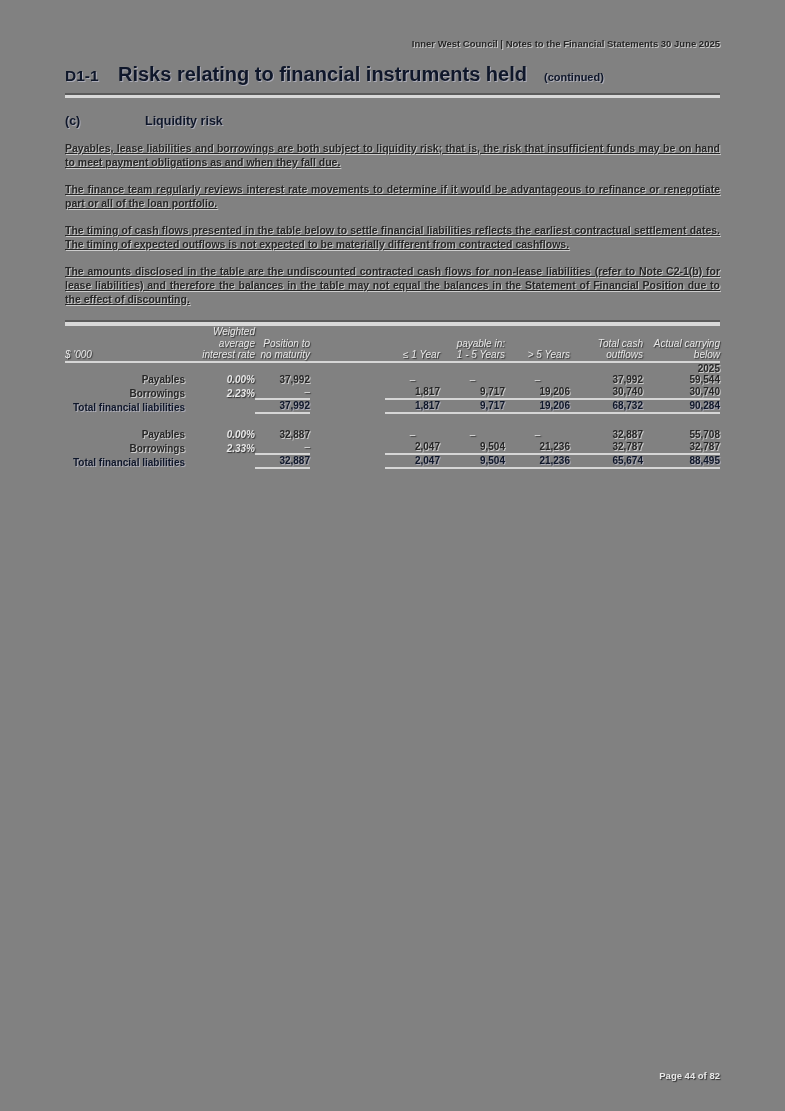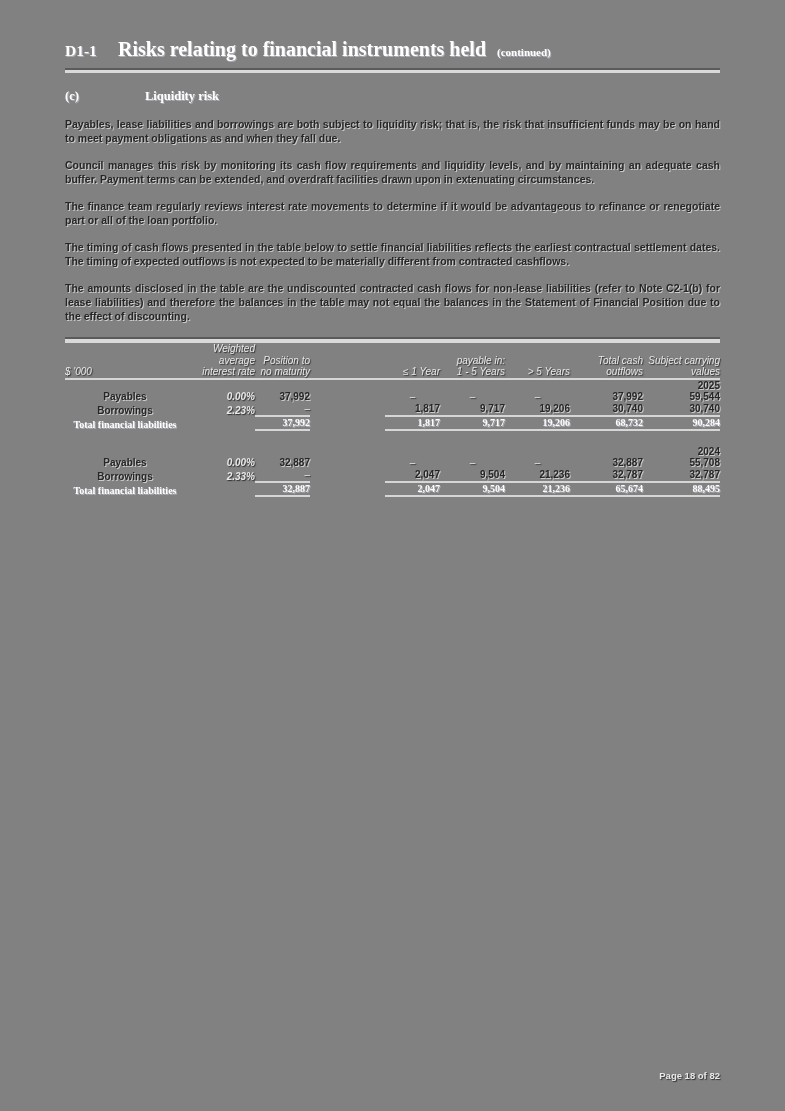--- a/index.html
+++ b/index.html
@@ -57,6 +57,7 @@
 
 <div class="page">
 
+  <div class="doc-header dark">Inner West Council | Notes to the Financial Statements 30 June 2025</div>
 
   <div class="title-line">
     <span class="title-num blue">D1-1</span>

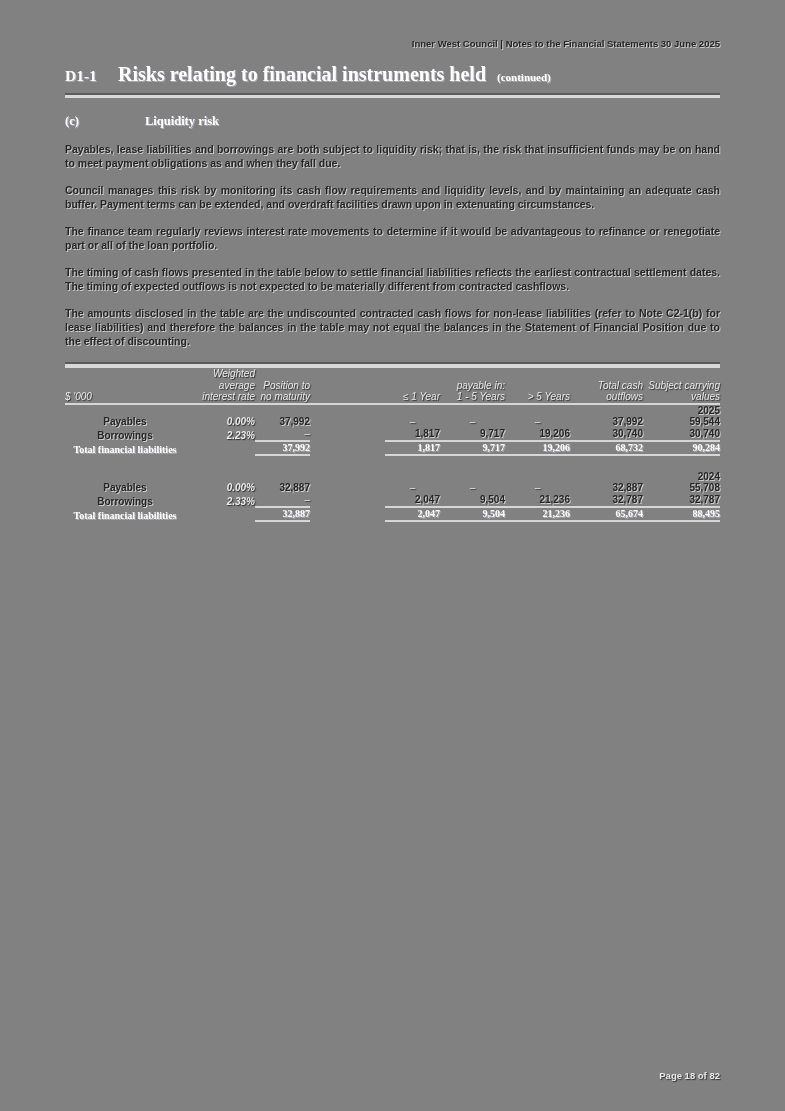--- a/index.html
+++ b/index.html
@@ -15,7 +15,7 @@
   
   .dark{color:#262626;text-shadow:1px 1px 0 rgba(255,255,255,.6);}
   .lt{color:#e8e8e8;text-shadow:1px 1px 1px rgba(35,35,35,.85);}
-  .blue{color:#ffffff;text-shadow:1px 1px 0 rgba(225,225,248,.45);font-family:Liberation Serif, serif;}
+  .blue{color:#0f172a;text-shadow:1px 1px 0 rgba(225,225,248,.45);}
 
   .doc-header{text-align:right;font-size:9.5px;font-weight:bold;margin-bottom:14px;}
 

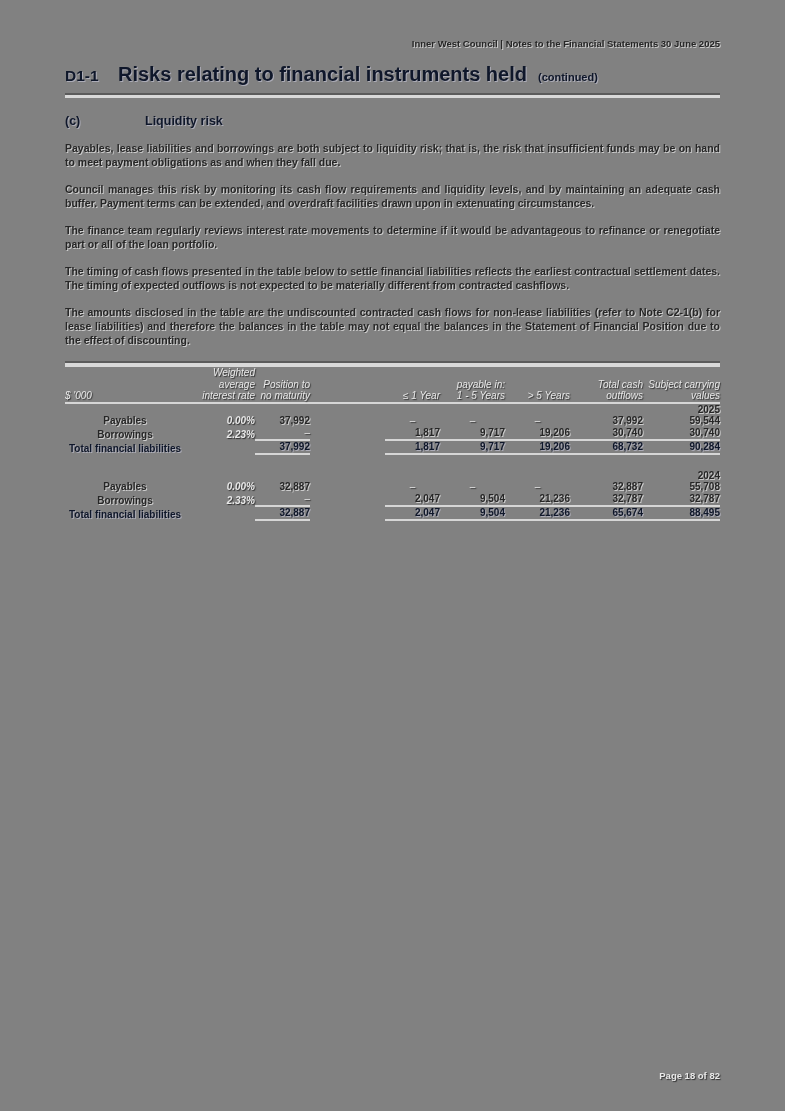--- a/index.html
+++ b/index.html
@@ -22,7 +22,7 @@
   .title-line{display:flex;align-items:baseline;font-weight:bold;}
   .title-num{font-size:15.5px;width:53px;flex:0 0 auto;}
   .title-text{font-size:20px;}
-  .title-cont{font-size:11px;margin-left:11px;}
+  .title-cont{font-size:11px;margin-left:17px;}
 
   .rule{height:3px;background:#d9d9d9;box-shadow:0 -2px 0 rgba(60,60,60,.55);margin-top:9px;}
   .rule.table-top{margin-top:16px;height:4px;}

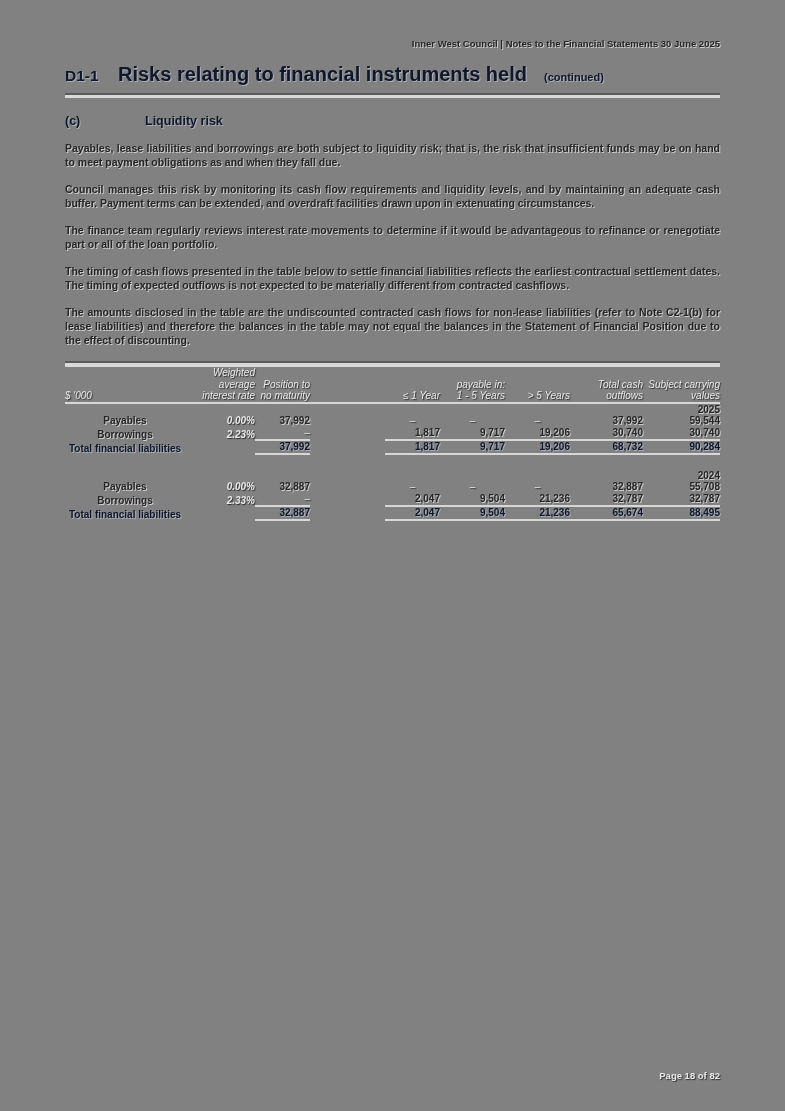--- a/index.html
+++ b/index.html
@@ -30,7 +30,7 @@
   .section-line{display:flex;align-items:baseline;font-weight:bold;font-size:12.5px;margin-top:16px;}
   .section-letter{width:80px;flex:0 0 auto;}
 
-  .para{font-size:10.5px;font-weight:bold;line-height:14px;text-align:justify;margin:13px 0 0 0;}
+  .para{font-size:10.5px;font-weight:bold;line-height:14px;text-align:justify;margin:13px 0 0 0;text-decoration:underline;}
 
   table.fin{border-collapse:separate;border-spacing:0;table-layout:fixed;width:655px;font-size:10px;}
   table.fin td{padding:0;vertical-align:bottom;overflow:visible;}

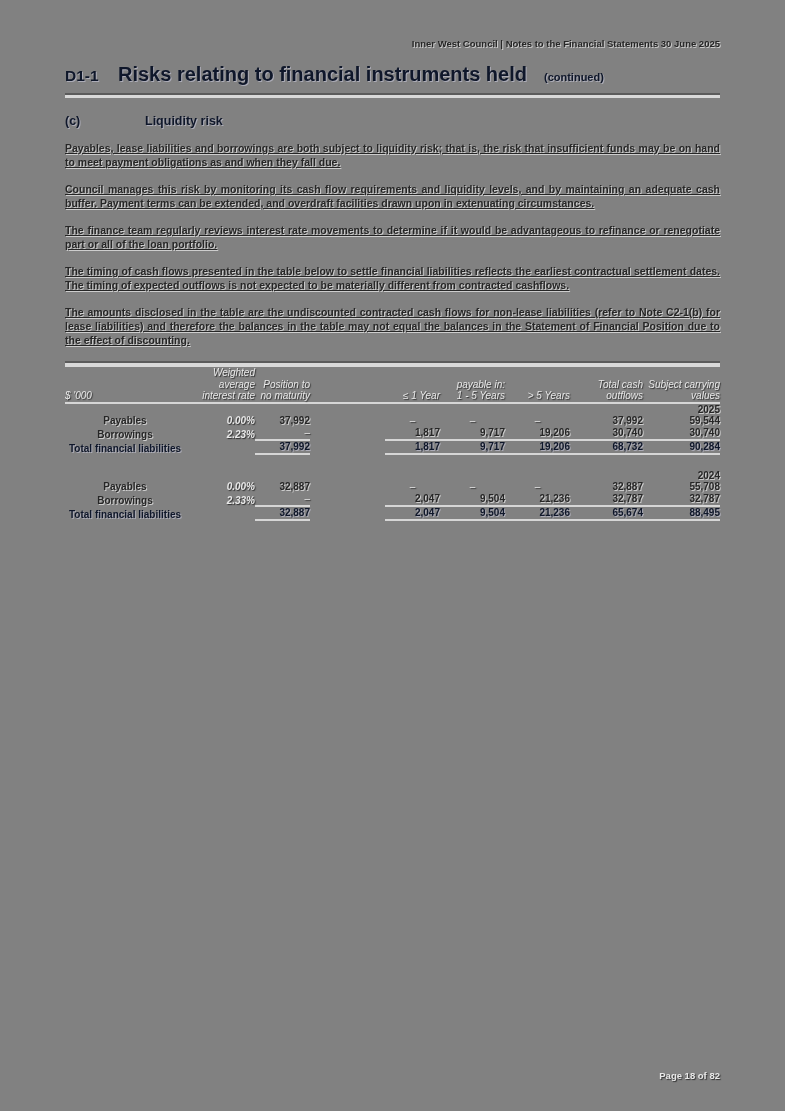--- a/index.html
+++ b/index.html
@@ -73,7 +73,6 @@
   </div>
 
   <p class="para dark">Payables, lease liabilities and borrowings are both subject to liquidity risk; that is, the risk that insufficient funds may be on hand to meet payment obligations as and when they fall due.</p>
-  <p class="para dark">Council manages this risk by monitoring its cash flow requirements and liquidity levels, and by maintaining an adequate cash buffer. Payment terms can be extended, and overdraft facilities drawn upon in extenuating circumstances.</p>
   <p class="para dark">The finance team regularly reviews interest rate movements to determine if it would be advantageous to refinance or renegotiate part or all of the loan portfolio.</p>
   <p class="para dark">The timing of cash flows presented in the table below to settle financial liabilities reflects the earliest contractual settlement dates. The timing of expected outflows is not expected to be materially different from contracted cashflows.</p>
   <p class="para dark">The amounts disclosed in the table are the undiscounted contracted cash flows for non-lease liabilities (refer to Note C2-1(b) for lease liabilities) and therefore the balances in the table may not equal the balances in the Statement of Financial Position due to the effect of discounting.</p>

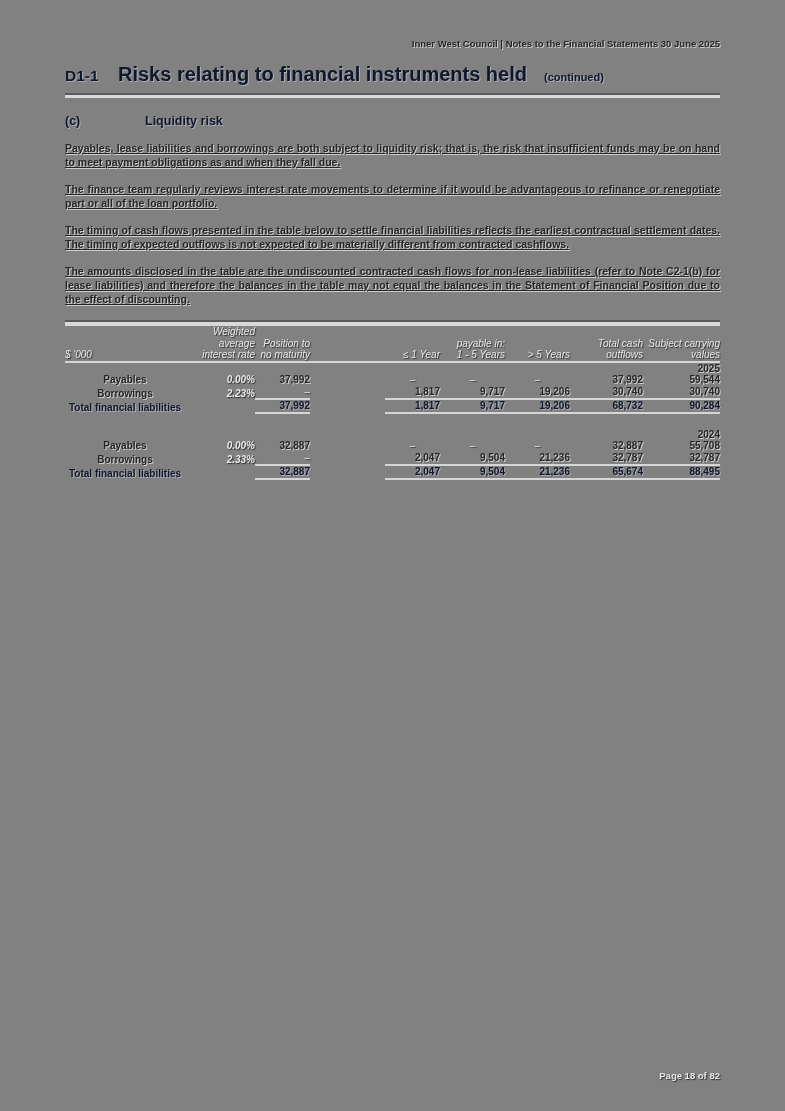--- a/index.html
+++ b/index.html
@@ -105,7 +105,7 @@
       </td>
       <td class="lt nowrap">&gt; 5 Years</td>
       <td class="lt">Total cash outflows</td>
-      <td class="lt">Subject carrying values</td>
+      <td class="lt">Actual carrying below</td>
     </tr>
 
     <tr class="yr">

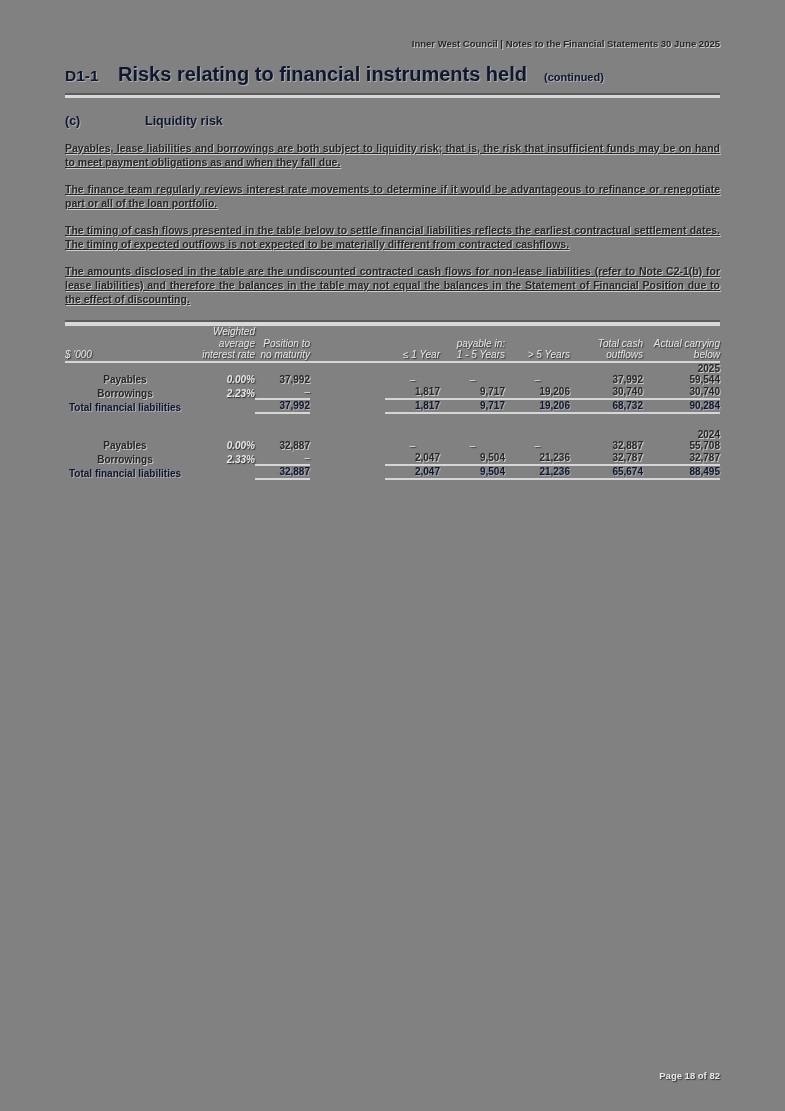--- a/index.html
+++ b/index.html
@@ -42,7 +42,7 @@
 
   .yr td{font-weight:bold;padding:11px 0 2px 0;text-align:right;}
   .dr td{text-align:right;padding:2px 0 3px 0;line-height:12px;}
-  .dr td.lbl{text-align:center;font-weight:bold;}
+  .dr td.lbl{text-align:right;font-weight:bold;}
   .dr td.rate{font-style:italic;font-weight:bold;margin-top:16px;}
   .dr td.dash{text-align:center;}
   .dr td.num{font-weight:bold;}

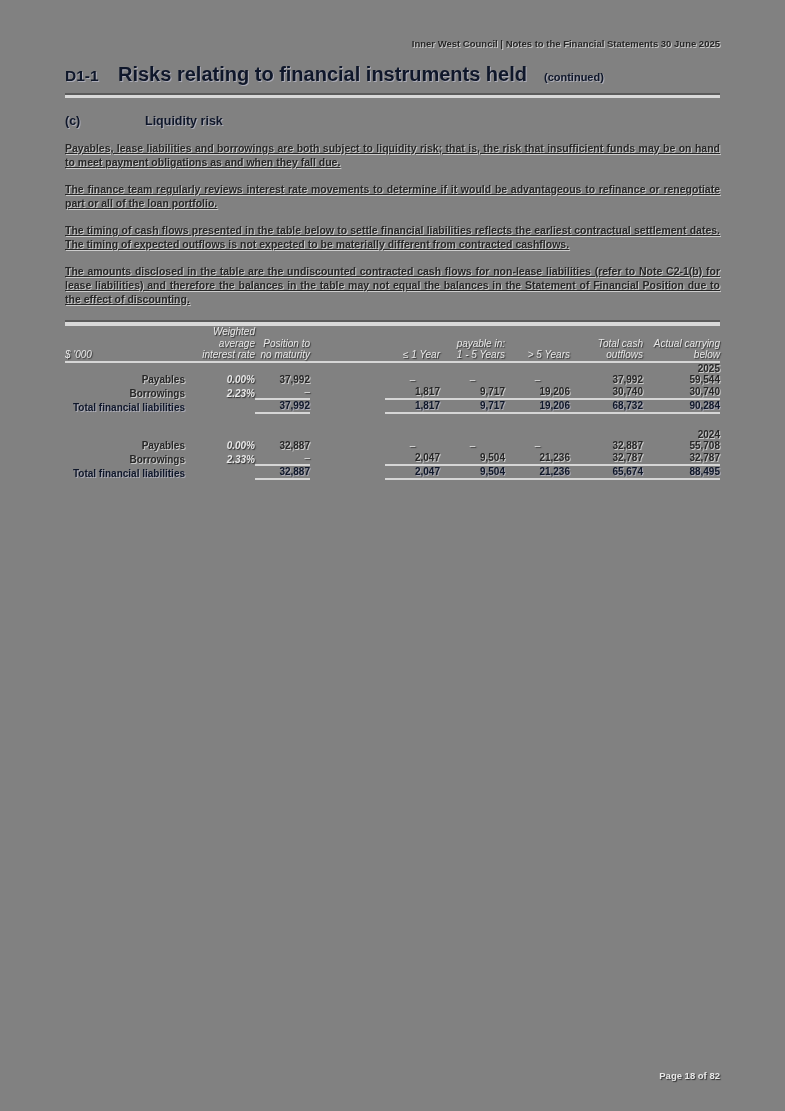--- a/index.html
+++ b/index.html
@@ -149,9 +149,6 @@
           <td colspan="9"></td>
         </tr>
 
-    <tr class="yr">
-      <td class="dark" colspan="9">2024</td>
-    </tr>
     <tr class="dr">
       <td class="lbl dark">Payables</td>
       <td class="rate lt">0.00%</td>

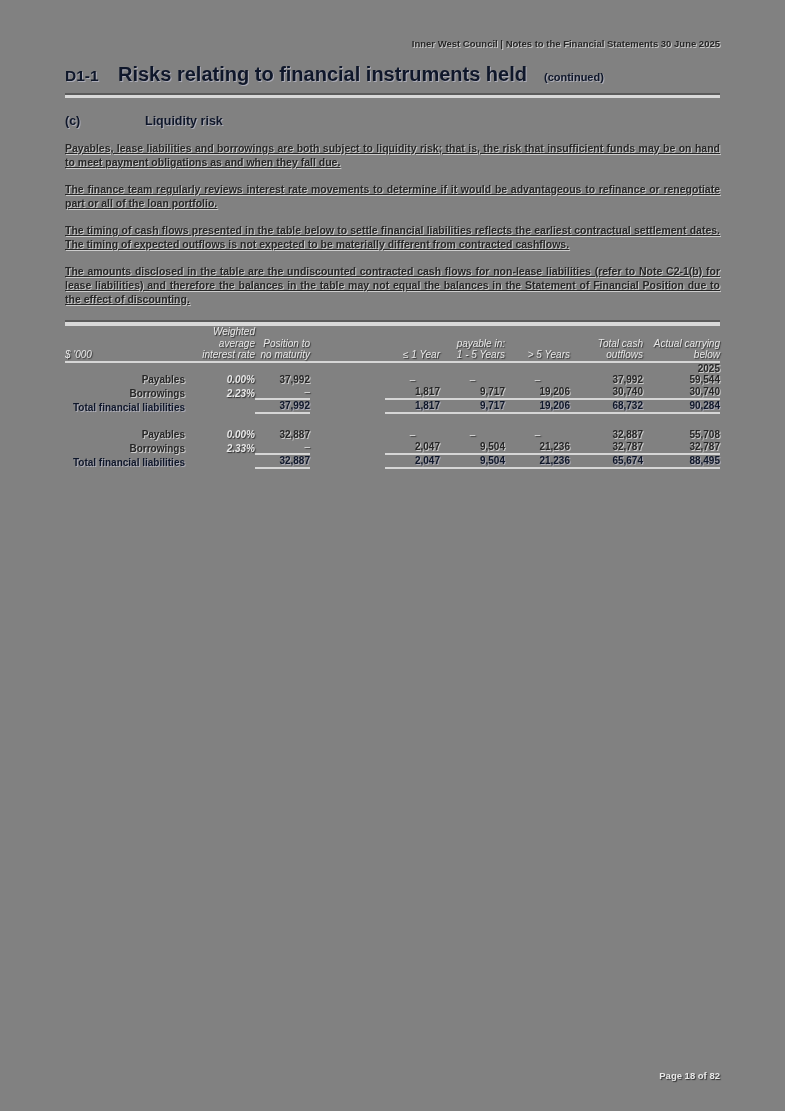--- a/index.html
+++ b/index.html
@@ -187,6 +187,6 @@
 
 </div>
 
-<div class="footer lt">Page 18 of 82</div>
+<div class="footer lt">Page 44 of 82</div>
 
 </body></html>

